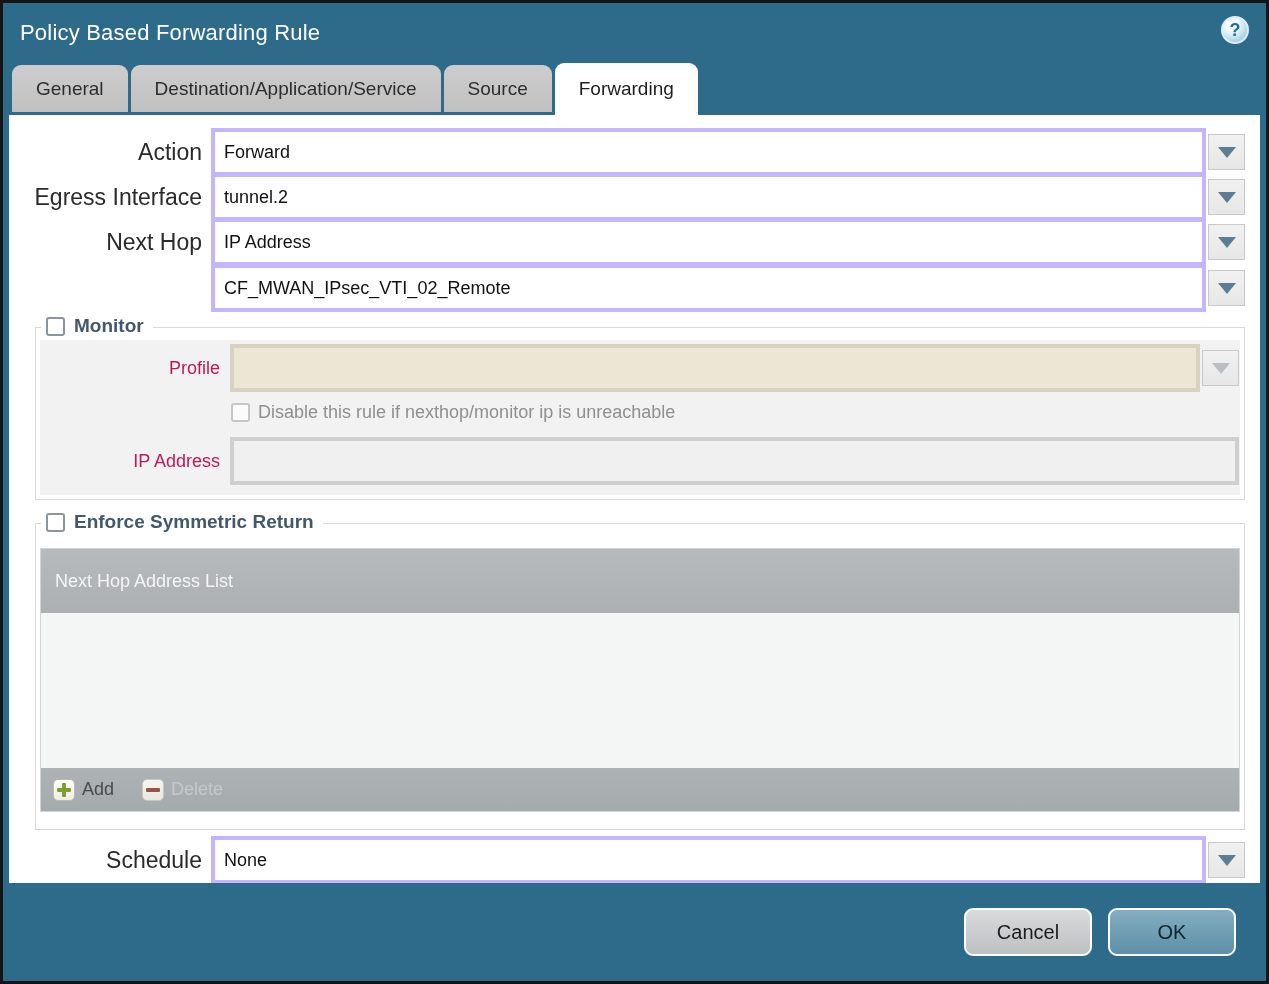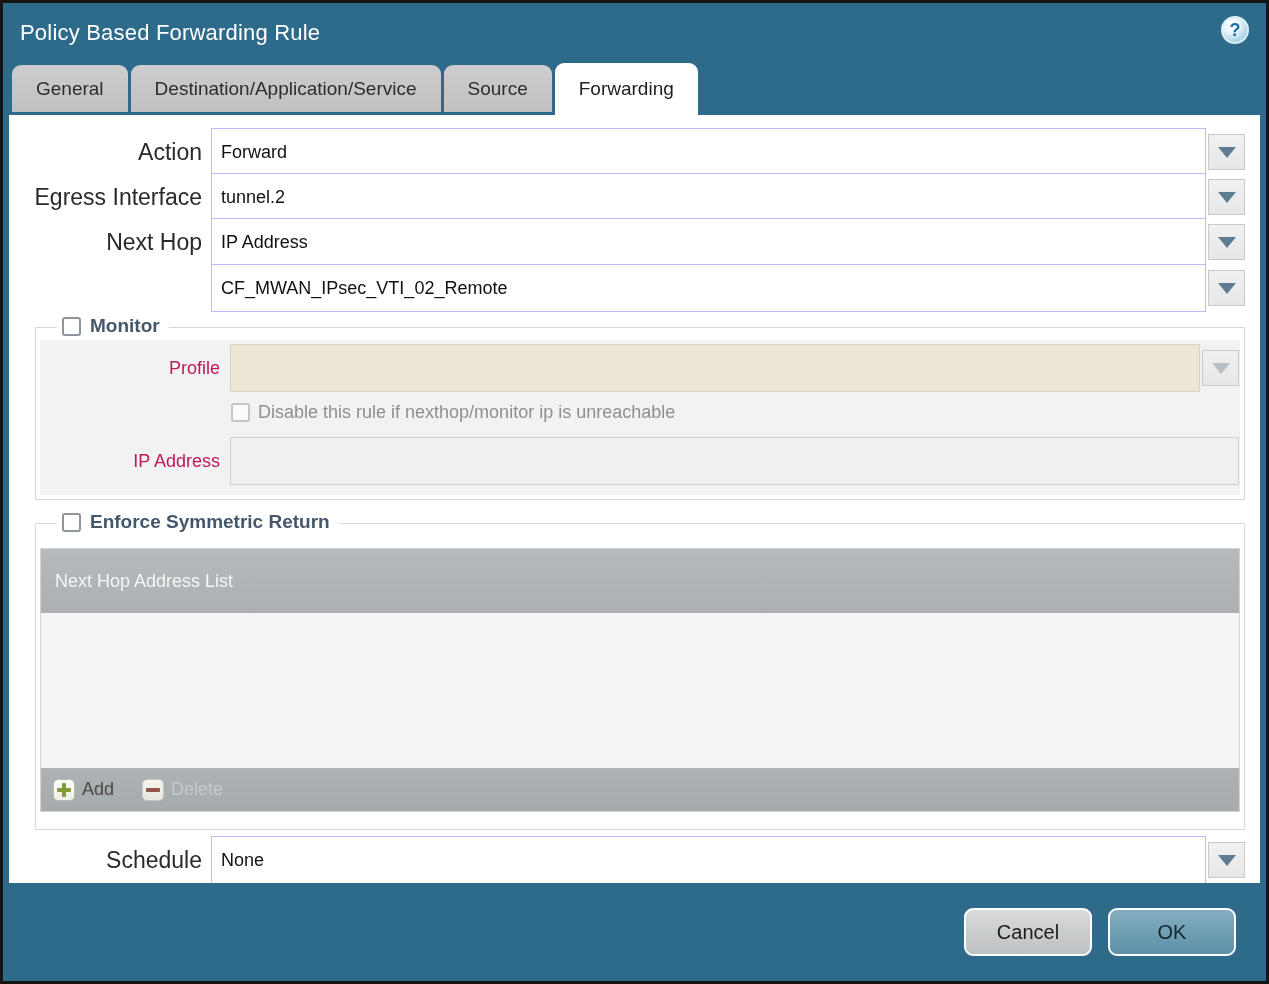--- a/index.html
+++ b/index.html
@@ -95,7 +95,7 @@
   .text-input {
     flex: 1;
     height: 48px;
-    border: 1px solid #c4b5fd;
+    border: 4px solid #c4b5fd;
     background: #ffffff;
     font-family: "Liberation Sans", sans-serif;
     font-size: 18px;

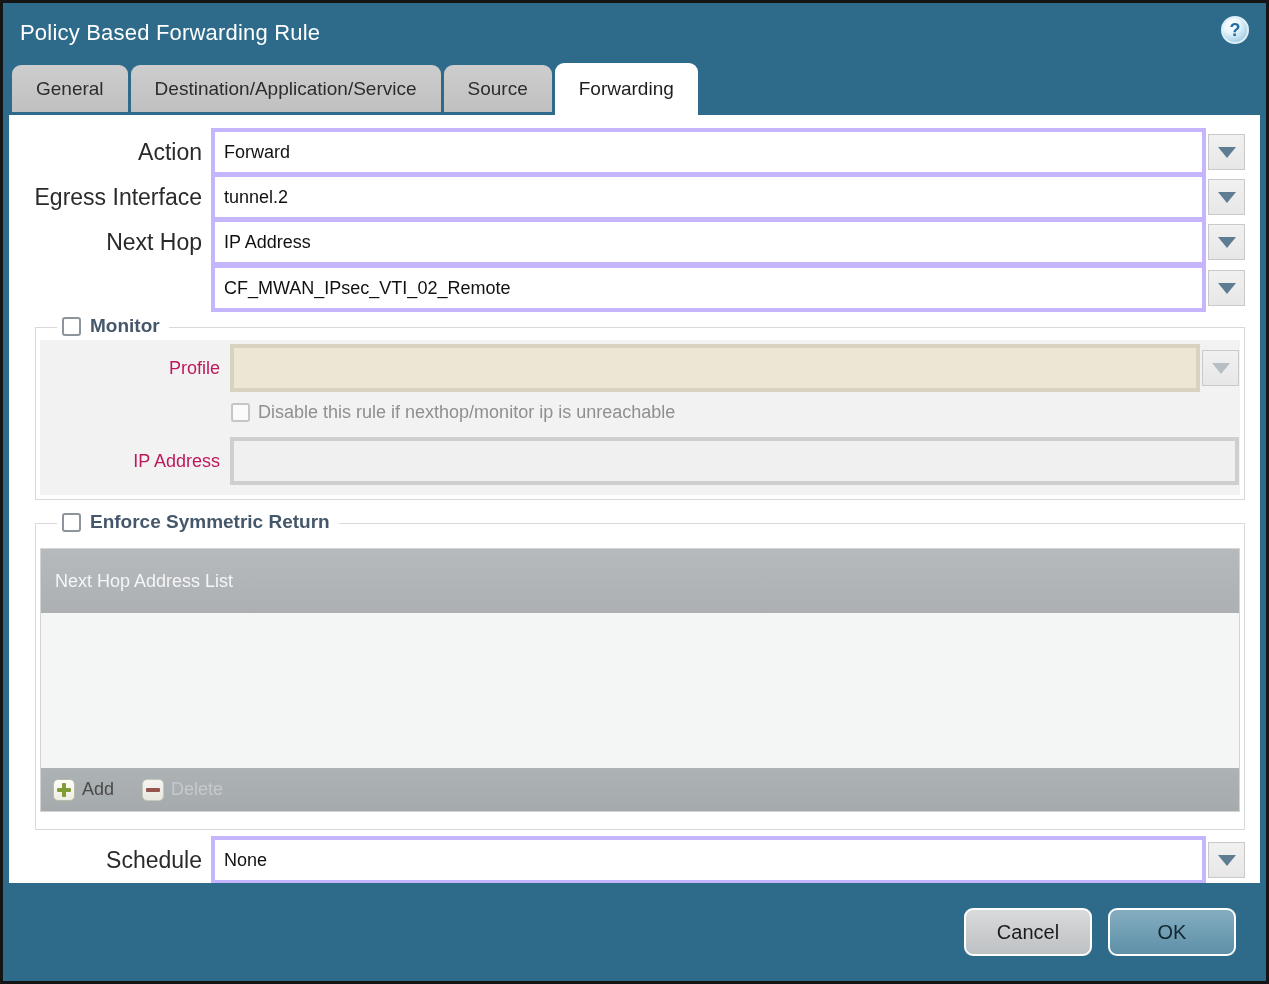--- a/index.html
+++ b/index.html
@@ -135,7 +135,7 @@
   .group-legend {
     position: absolute;
     top: -13px;
-    left: 21px;
+    left: 5px;
     background: #ffffff;
     padding: 0 9px 0 5px;
     display: flex;

